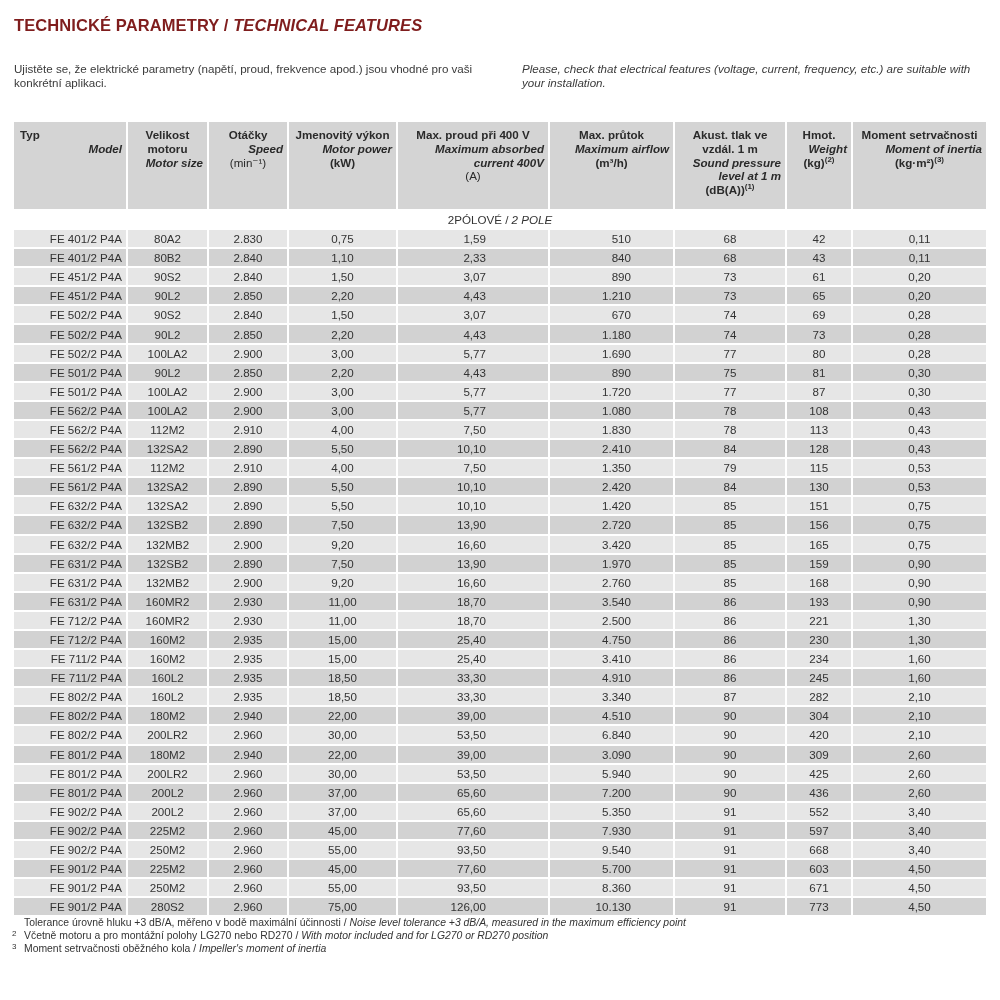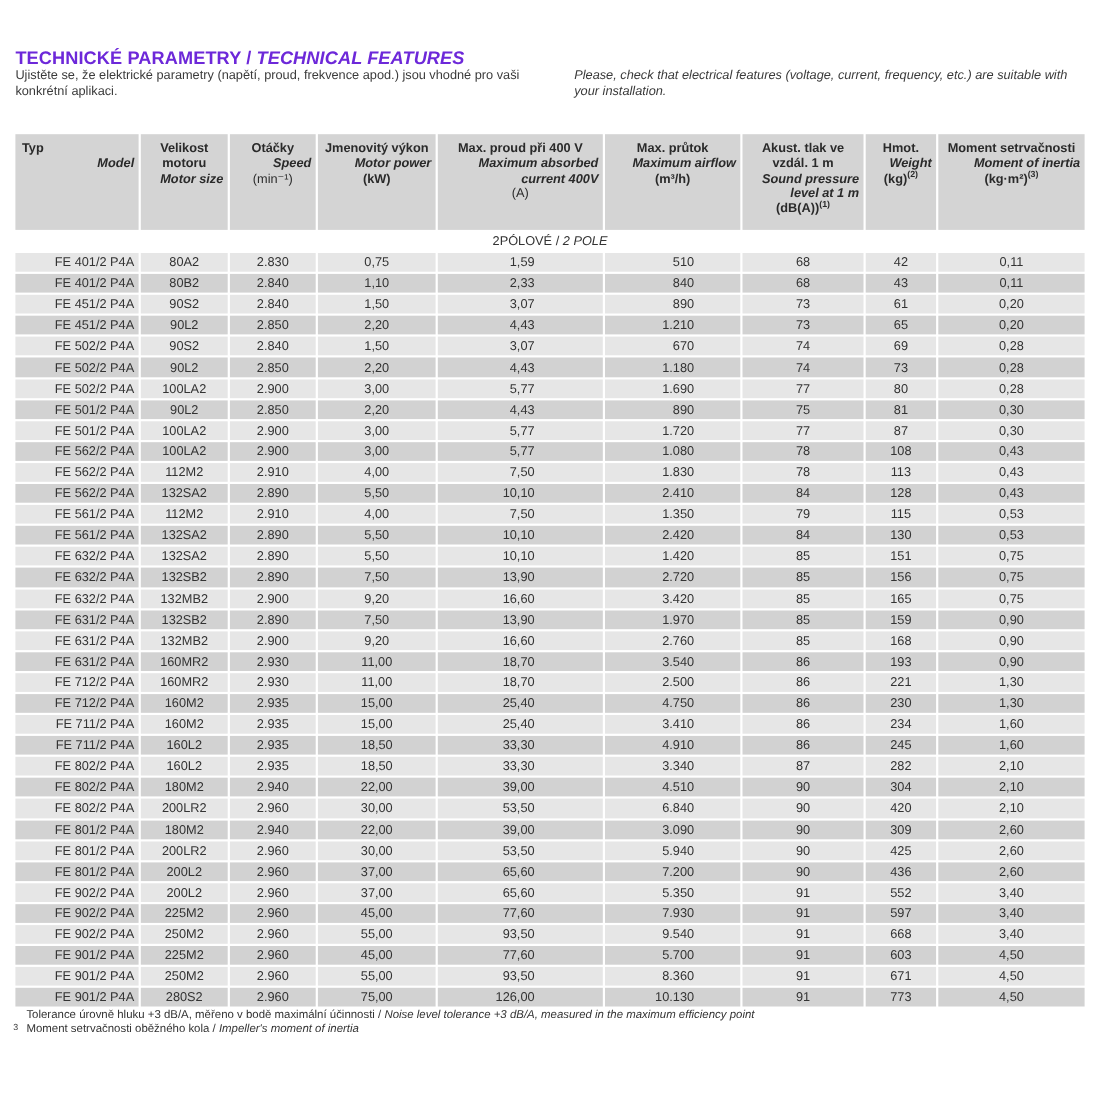--- a/index.html
+++ b/index.html
@@ -9,8 +9,8 @@
       color: #2a2a2a;
     }
     .title {
-      position: absolute; left: 14px; top: 44px;
-      font-size: 16.5px; font-weight: bold; color: #6d28d9; letter-spacing: 0.1px;
+      position: absolute; left: 14px; top: 16px;
+      font-size: 16.5px; font-weight: bold; color: #7f1d1d; letter-spacing: 0.1px;
     }
     .title i { font-style: italic; }
     .intro {

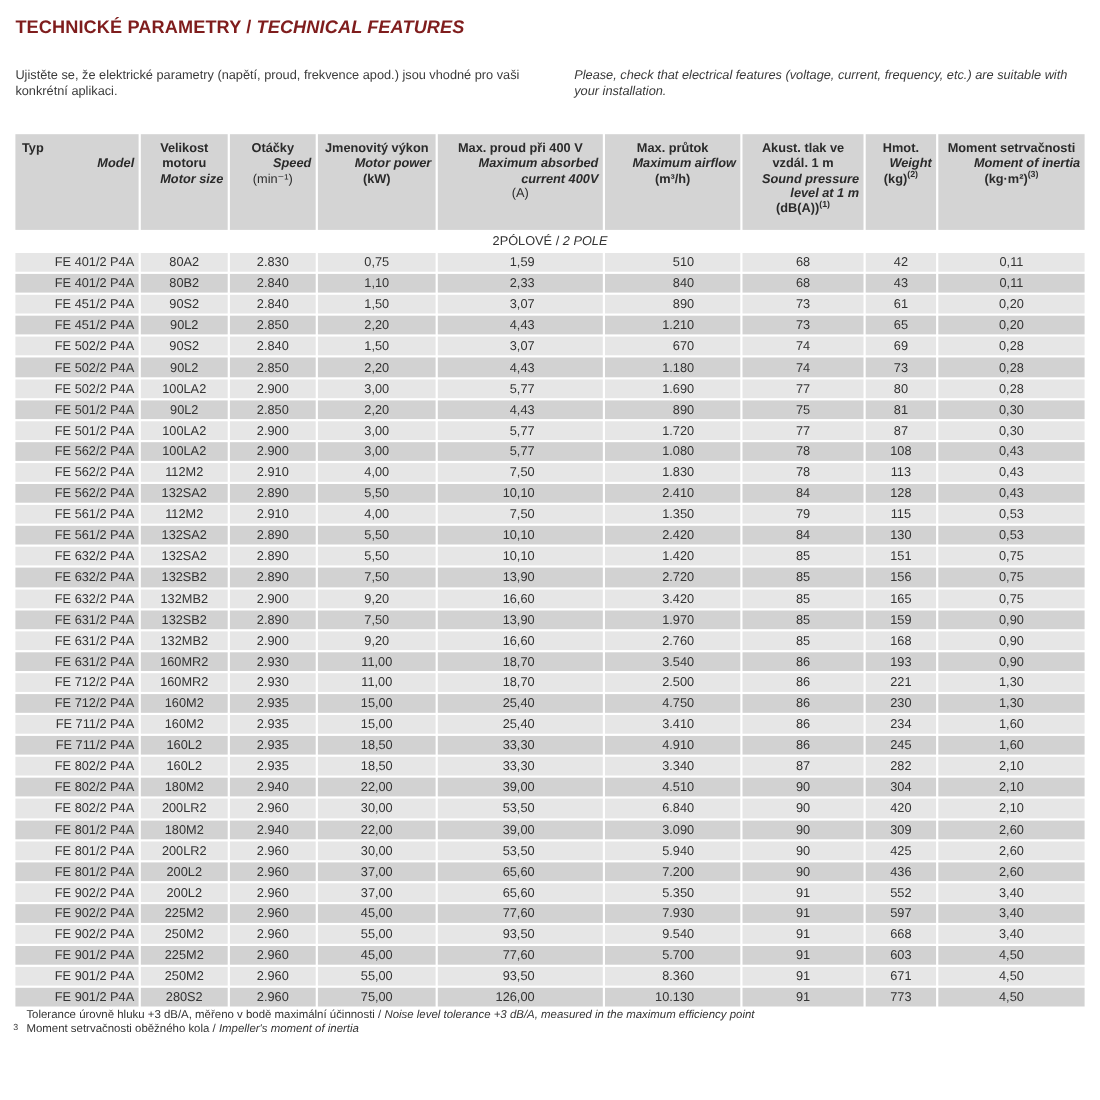--- a/index.html
+++ b/index.html
@@ -528,6 +528,7 @@
 
 <div class="footnotes" id="footnotes">
     <div class="fn"><span class="num"></span><span>Tolerance úrovně hluku +3 dB/A, měřeno v bodě maximální účinnosti / </span><span class="en">Noise level tolerance +3 dB/A, measured in the maximum efficiency point</span></div>
+    <div class="fn"><span class="num">2</span><span>Včetně motoru a pro montážní polohy LG270 nebo RD270 / </span><span class="en">With motor included and for LG270 or RD270 position</span></div>
     <div class="fn"><span class="num">3</span><span>Moment setrvačnosti oběžného kola / </span><span class="en">Impeller's moment of inertia</span></div>
   </div>
 

